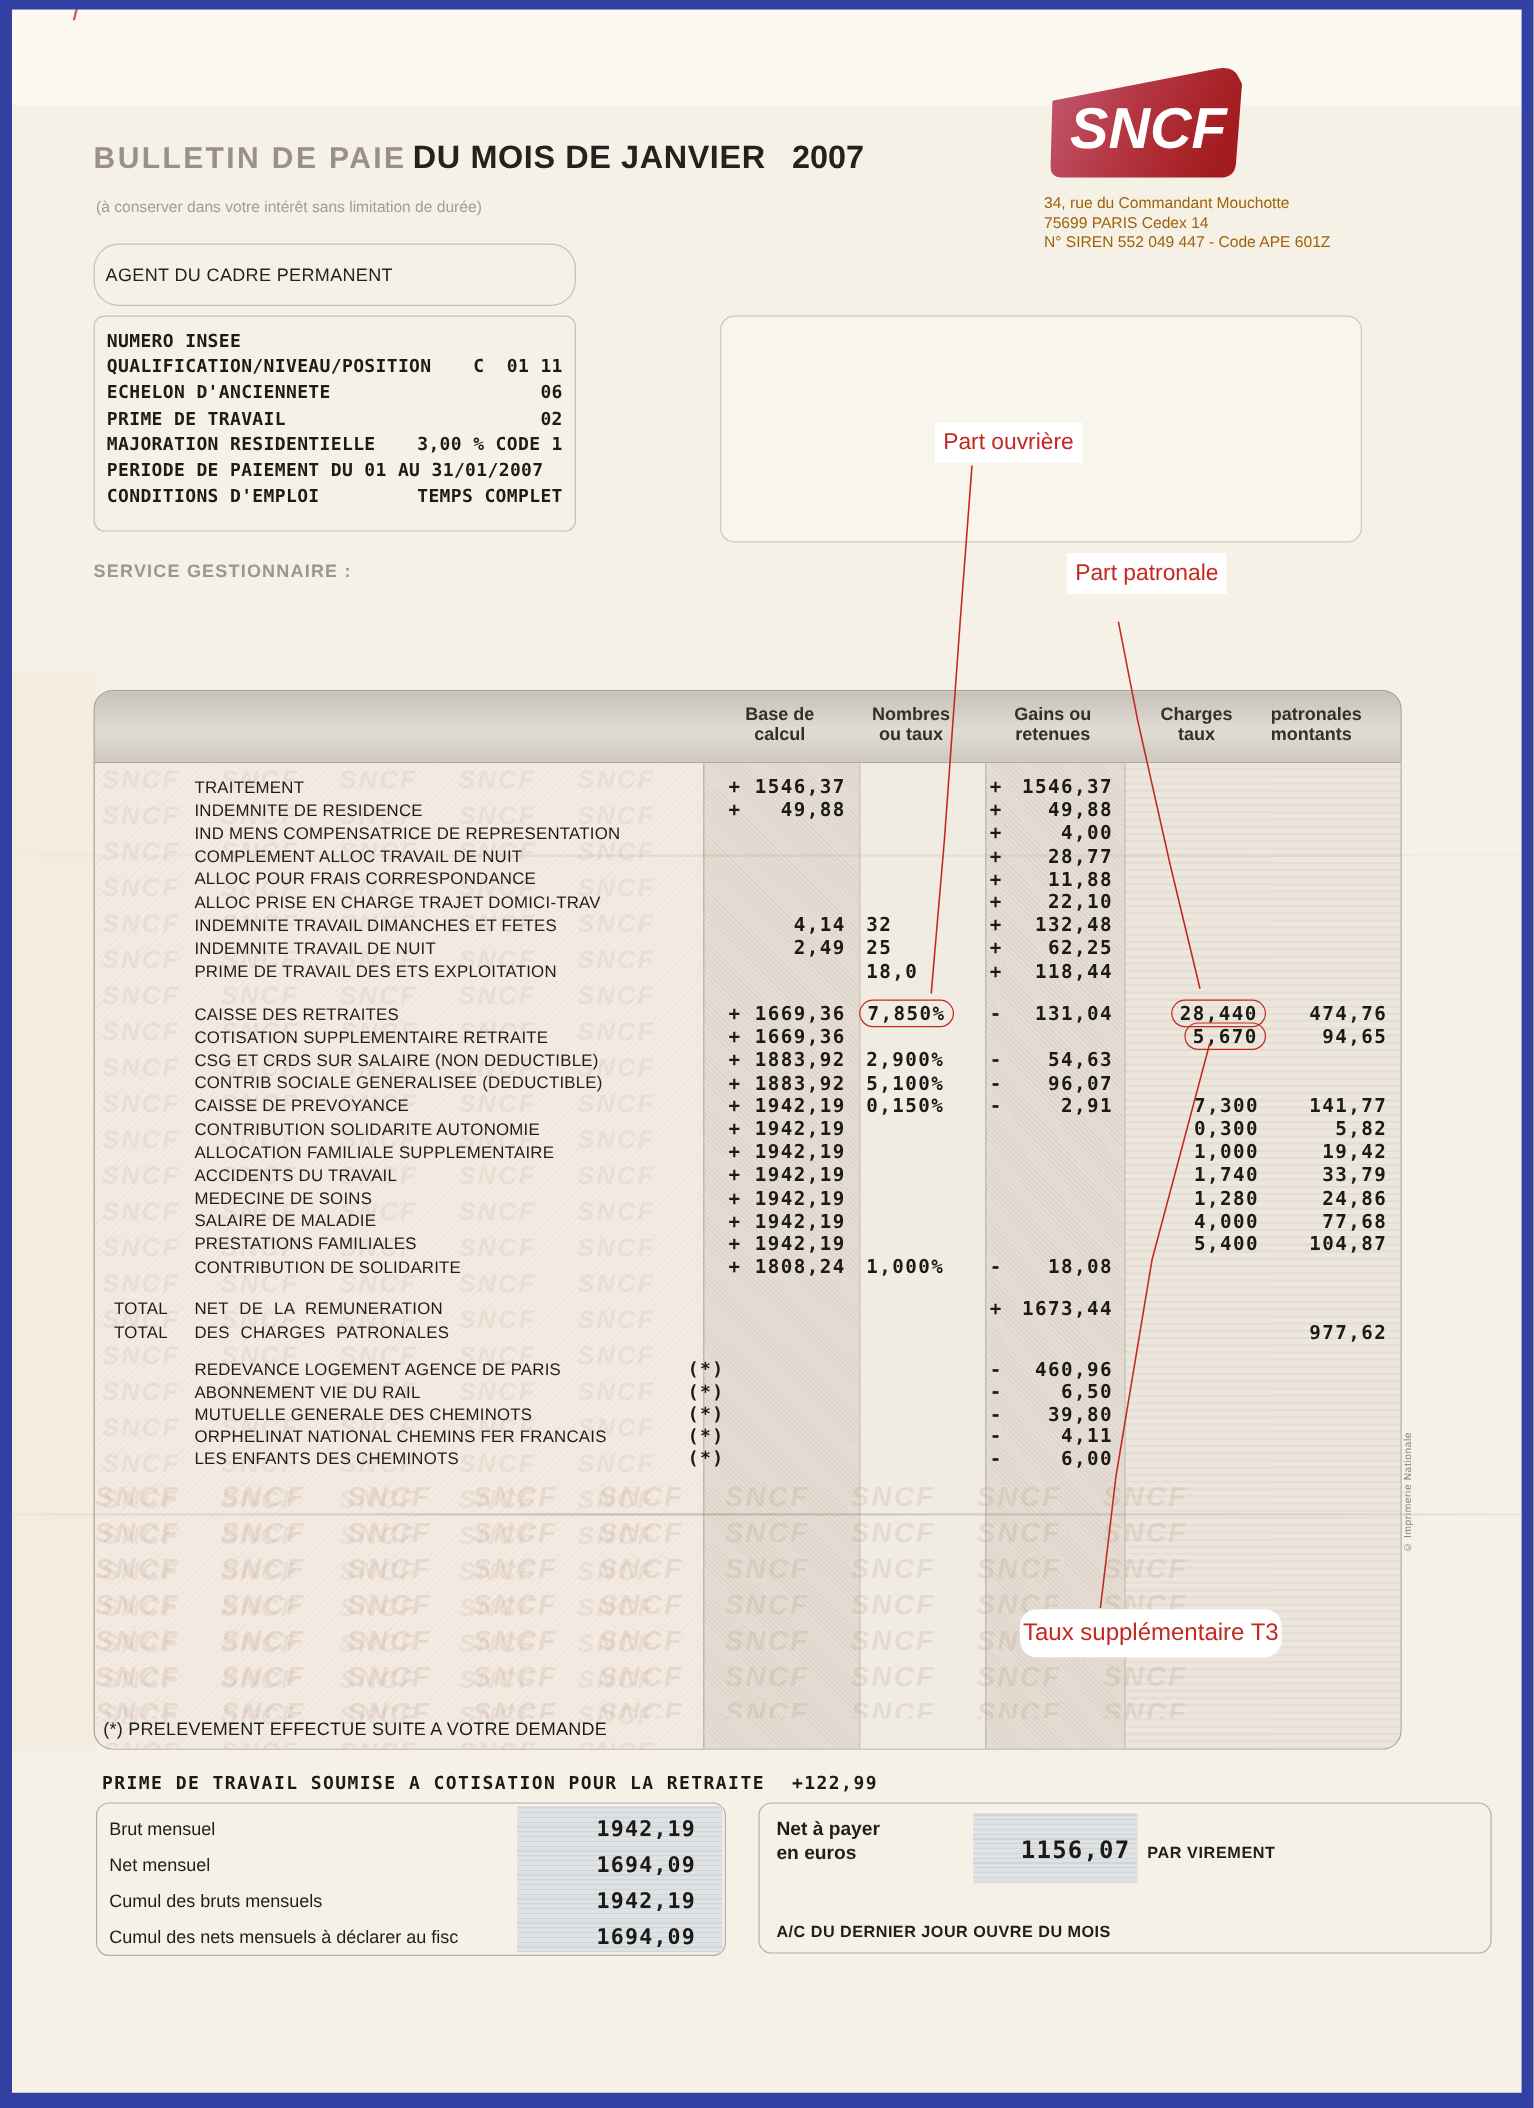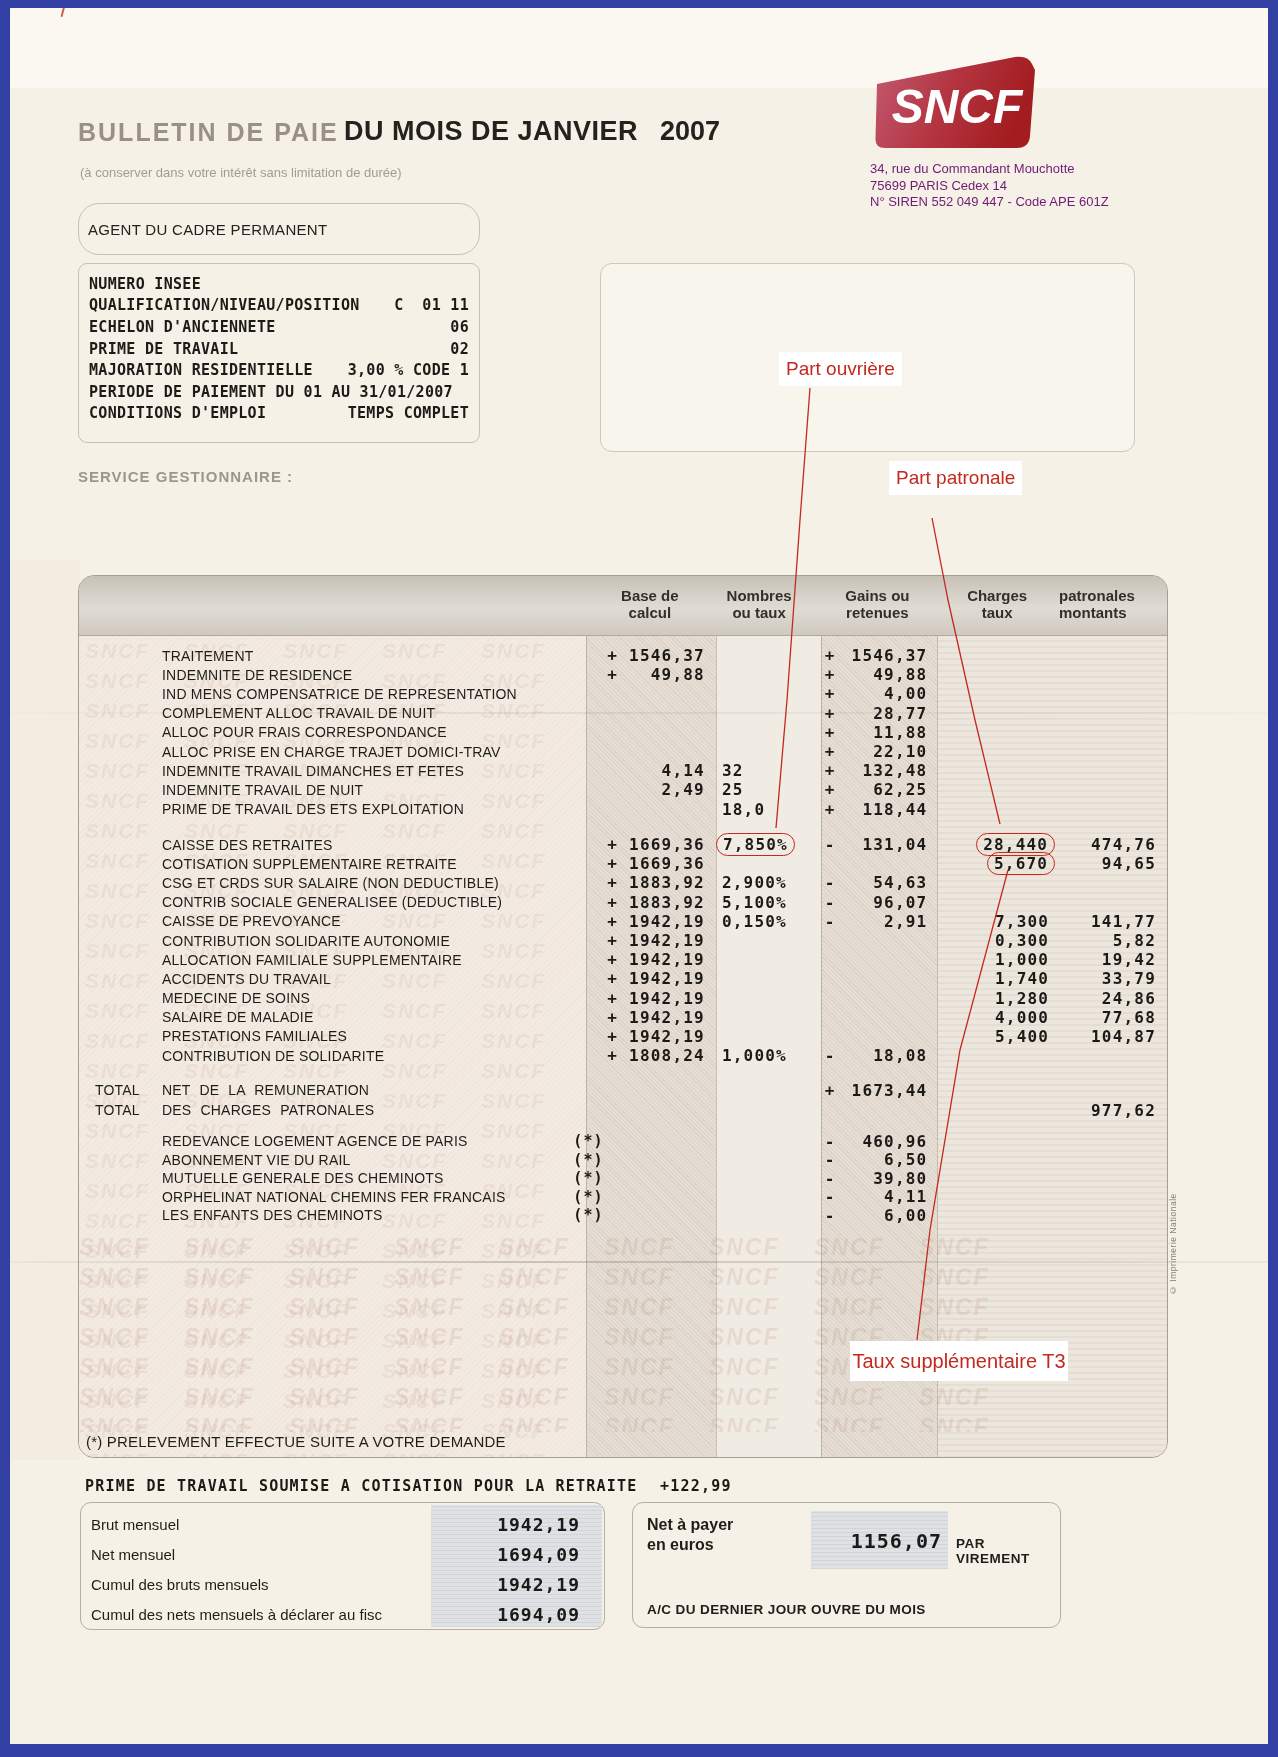--- a/index.html
+++ b/index.html
@@ -20,7 +20,7 @@
   .red-tick{position:absolute;left:62px;top:5px;width:2px;height:12px;background:#c4281f;
             transform:rotate(14deg);opacity:.75;}
   .logo{position:absolute;left:867px;top:54px;width:186px;height:100px;}
-  .addr{position:absolute;left:870px;top:161px;font-size:13px;line-height:16.5px;color:#701a75;}
+  .addr{position:absolute;left:870px;top:161px;font-size:13px;line-height:16.5px;color:#a16207;}
 
   
   .agentbox{position:absolute;left:78px;top:203px;width:402px;height:52px;border:1.2px solid #c6c1b8;

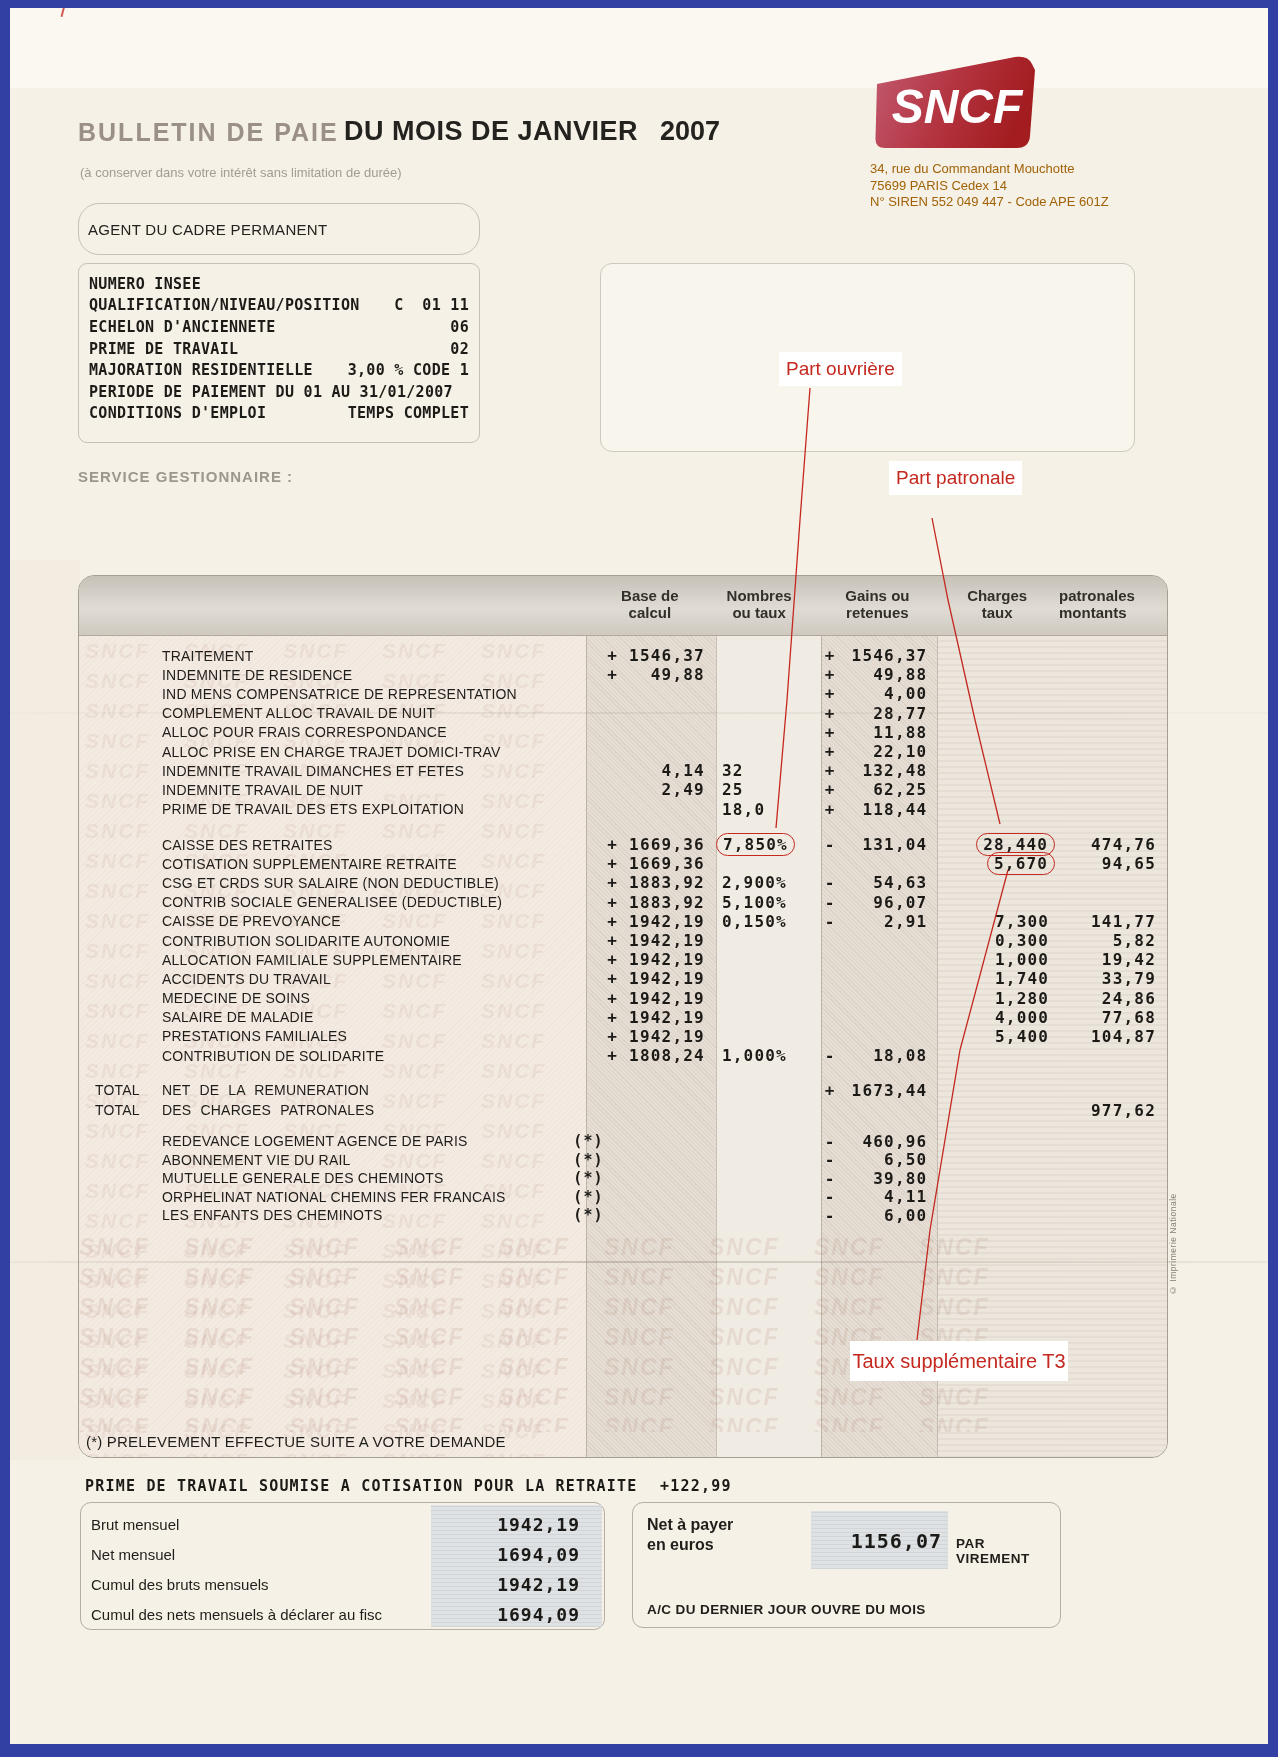--- a/index.html
+++ b/index.html
@@ -40,7 +40,7 @@
   .ann-ouvriere{left:779px;top:352px;}
   .ann-patronale{left:889px;top:461px;}
   .ann-t3{left:850px;top:1341px;width:218px;height:40px;display:flex;align-items:center;
-          justify-content:center;font-size:20px;padding:0;}
+          justify-content:center;font-size:20px;padding:0;border-radius:14px;}
   .overlay{position:absolute;left:0;top:0;z-index:40;pointer-events:none;}
 
   

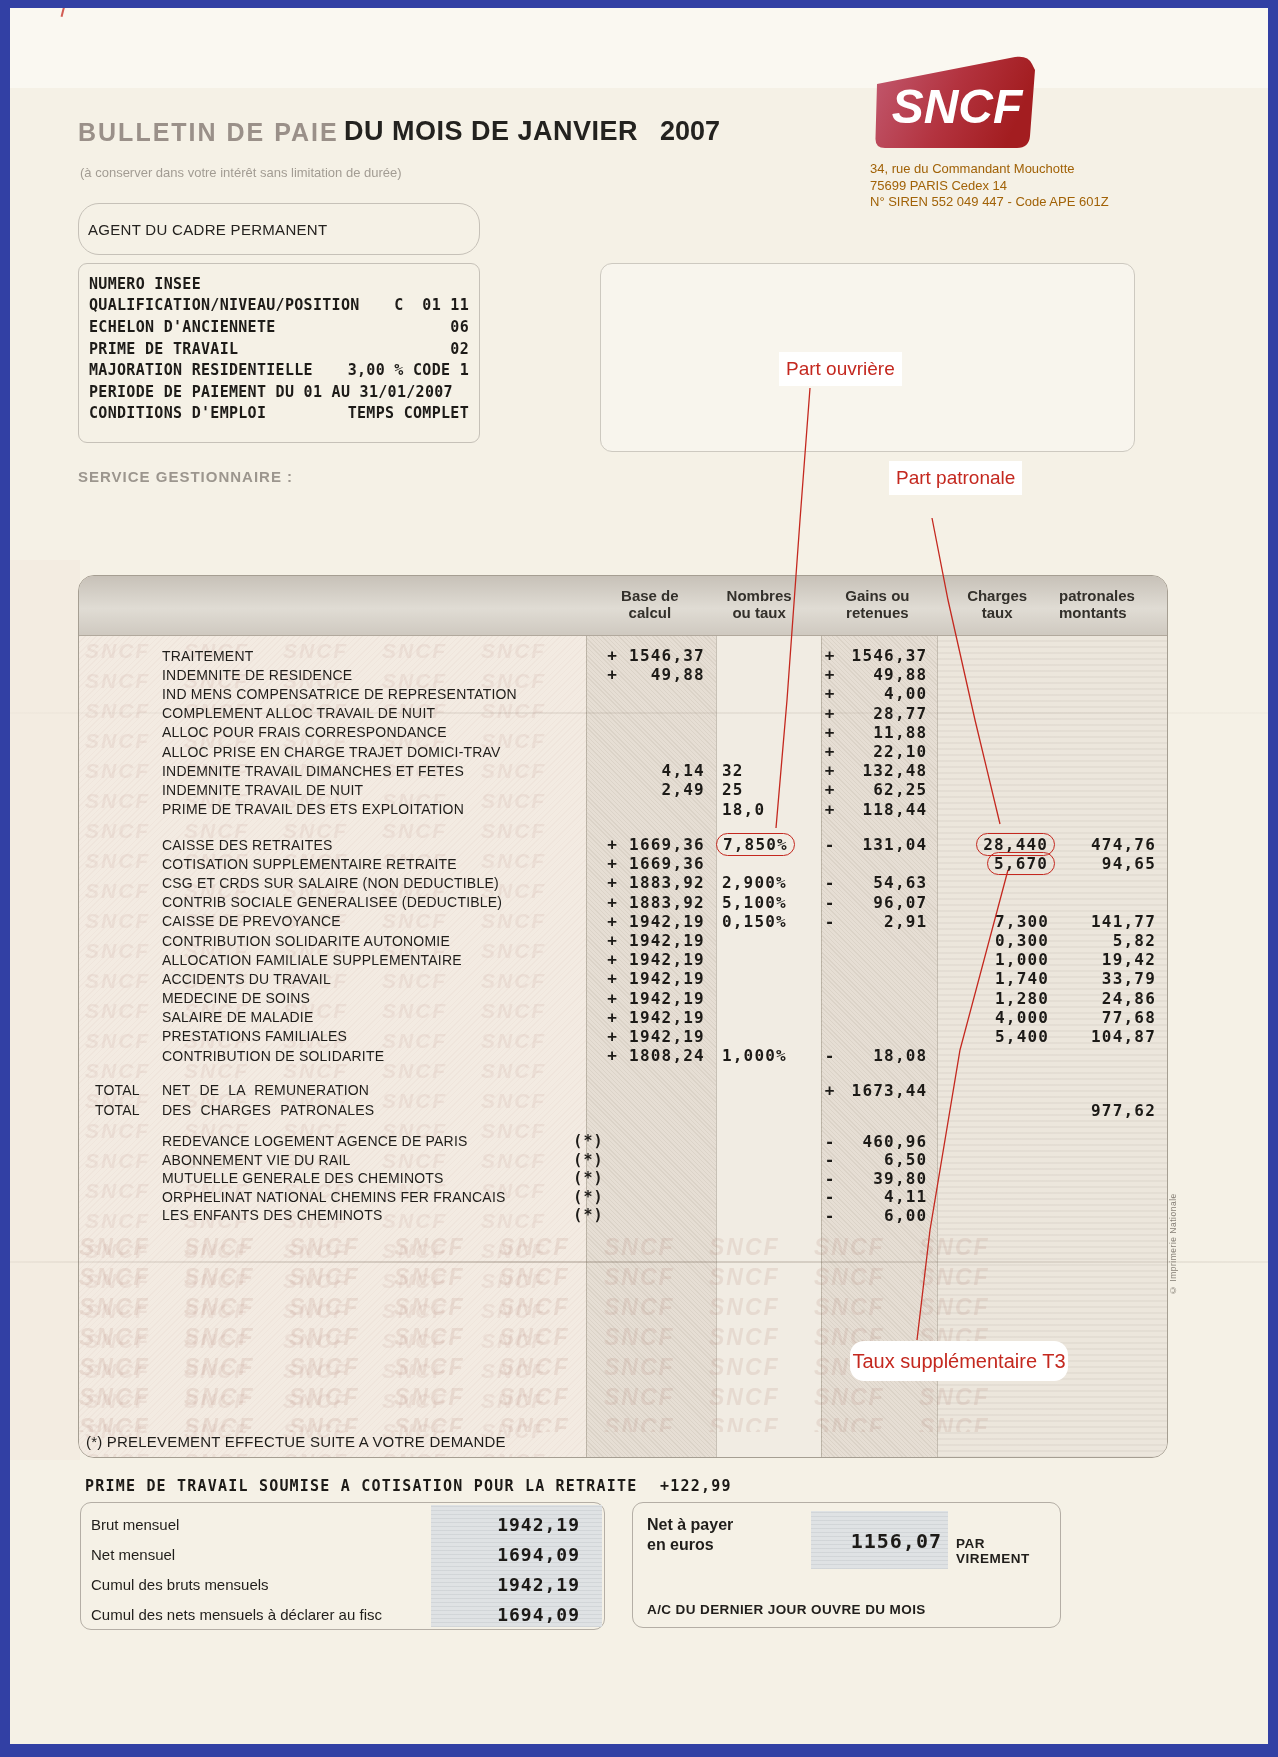--- a/index.html
+++ b/index.html
@@ -107,7 +107,7 @@
   .sv{width:175px;text-align:right;padding-right:24px;font:700 18px "DejaVu Sans Mono",monospace;
       letter-spacing:1px;color:#1c1a17;}
 
-  .netbox{position:absolute;left:632px;top:1502px;width:429px;height:126px;border:1.4px solid #b4aea5;
+  .netbox{position:absolute;left:632px;top:1502px;width:611px;height:126px;border:1.4px solid #b4aea5;
           border-radius:11px;box-sizing:border-box;z-index:10;}
   .netlbl{position:absolute;left:14px;top:12px;font-size:16px;font-weight:700;color:#201e1b;line-height:20px;}
   .netstrip{position:absolute;left:178px;top:8px;width:137px;height:58px;background:#dfe2e4;

